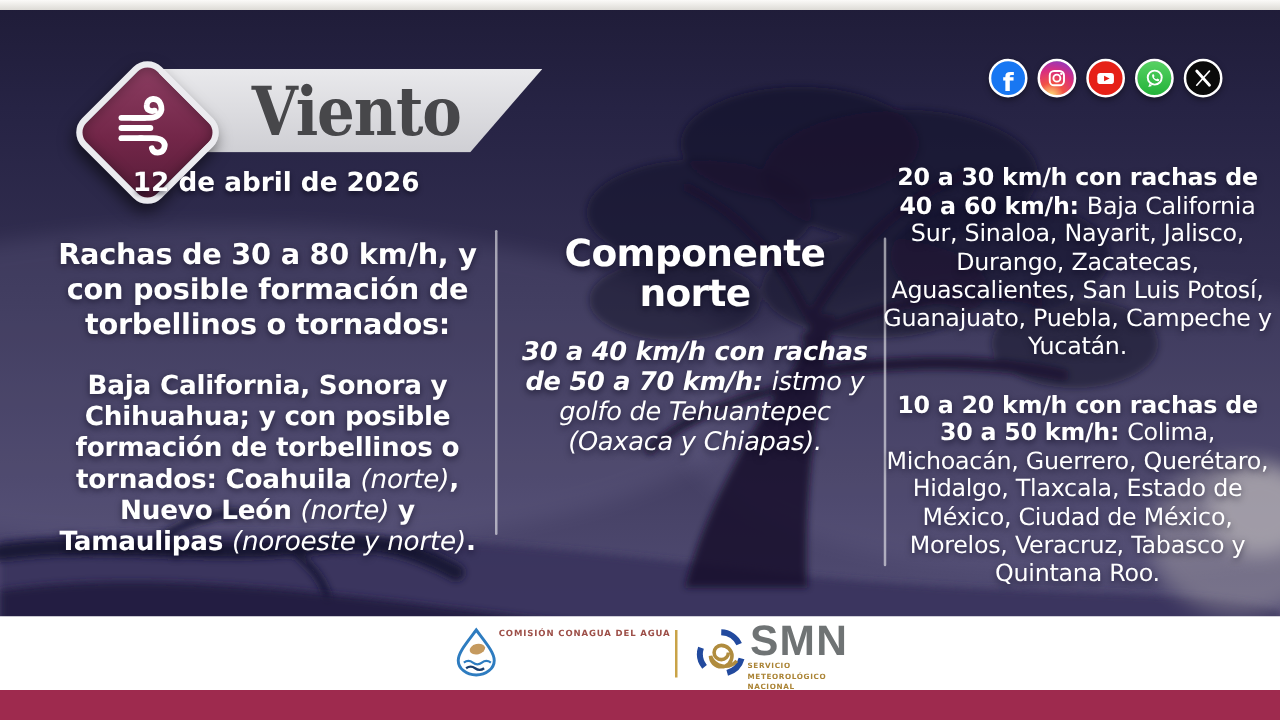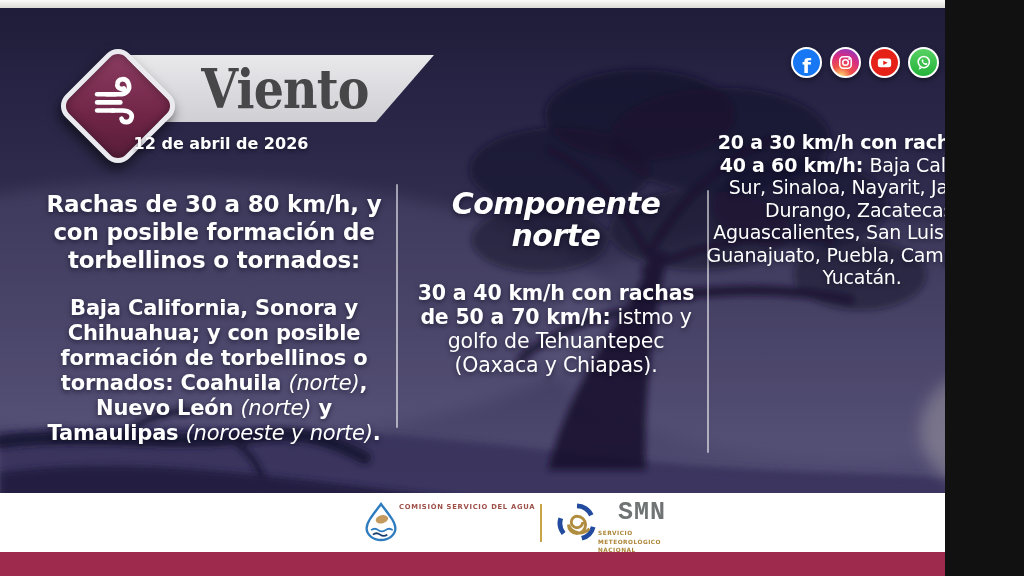--- a/index.html
+++ b/index.html
@@ -4,7 +4,7 @@
 <style>
   html,body{margin:0;padding:0;background:#111;}
   #stage{
-    position:relative;width:945px;height:576px;overflow:hidden;
+    position:relative;width:1024px;height:576px;overflow:hidden;
     font-family:"DejaVu Sans","Liberation Sans",sans-serif;
     background:linear-gradient(180deg,#1f1c38 0%,#262344 15%,#343052 42%,#443f63 66%,#524d74 86%,#5a5480 100%);
   }

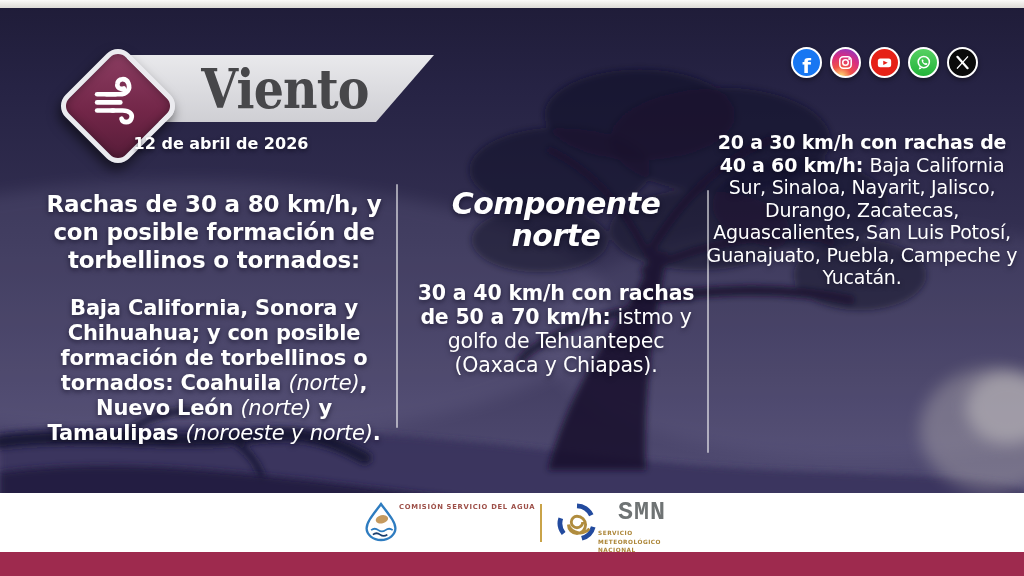--- a/index.html
+++ b/index.html
@@ -29,7 +29,7 @@
     box-shadow:3px 6px 12px rgba(0,0,0,.55), inset 0 0 10px rgba(0,0,0,.35);}
   #diamond svg{width:58px;height:58px;position:absolute;left:6px;top:6px;transform:rotate(-45deg);}
   #header-date{left:96px;top:134px;width:250px;text-align:center;color:#fff;
-    font-weight:bold;font-size:16px;text-shadow:0 2px 4px rgba(8,6,24,.6);}
+    font-weight:bold;font-size:21px;text-shadow:0 2px 4px rgba(8,6,24,.6);}
   
   #social{left:791px;top:47px;display:flex;gap:8px;}
   .soc{width:31px;height:31px;border-radius:50%;border:2px solid #fff;box-sizing:border-box;

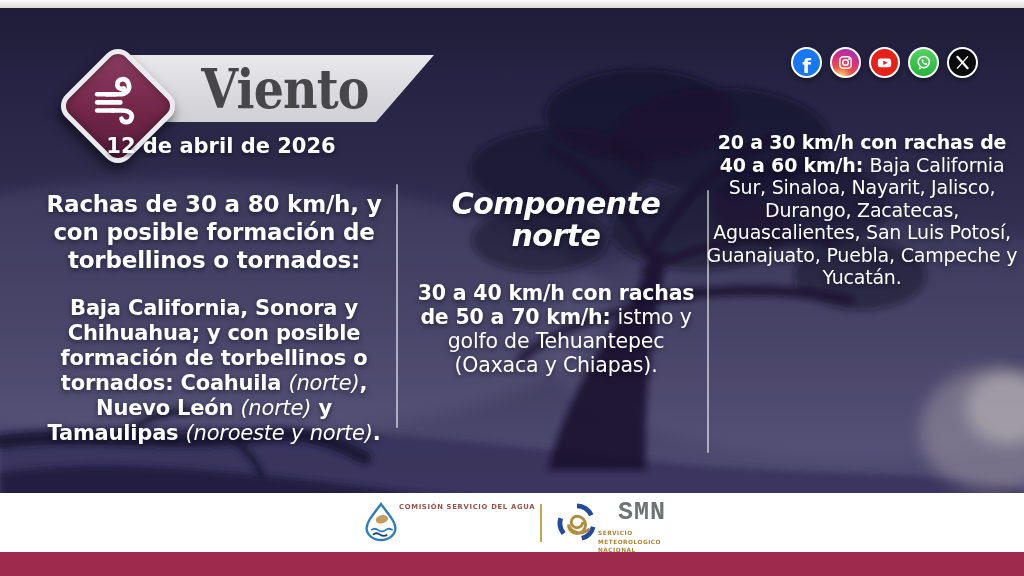--- a/index.html
+++ b/index.html
@@ -47,7 +47,7 @@
   #left-heading{font-weight:bold;font-size:23px;line-height:28px;}
   #left-body{margin-top:22px;font-weight:bold;font-size:21px;line-height:25px;}
   #col-mid{left:406px;top:188px;width:300px;}
-  #mid-heading{font-style:italic;font-weight:bold;font-size:30px;line-height:32px;letter-spacing:-.5px;}
+  #mid-heading{font-weight:bold;font-size:30px;line-height:32px;letter-spacing:-.5px;}
   #mid-body{margin-top:29px;font-size:20.5px;line-height:24px;}
   #col-right{left:704px;top:131px;width:316px;font-size:19px;line-height:22.5px;}
   #right-p2{margin-top:24px;}

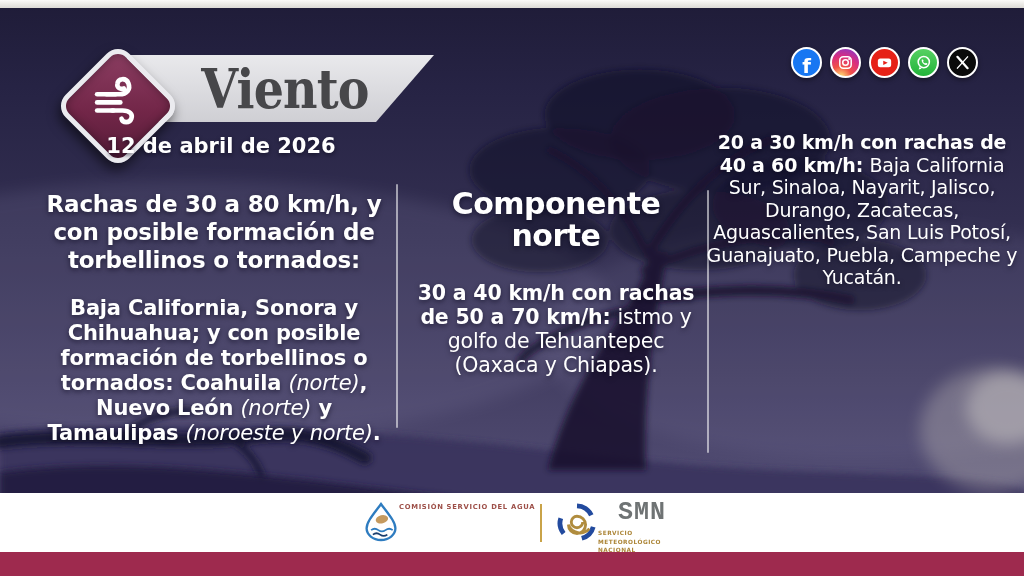--- a/index.html
+++ b/index.html
@@ -48,7 +48,7 @@
   #left-body{margin-top:22px;font-weight:bold;font-size:21px;line-height:25px;}
   #col-mid{left:406px;top:188px;width:300px;}
   #mid-heading{font-weight:bold;font-size:30px;line-height:32px;letter-spacing:-.5px;}
-  #mid-body{margin-top:29px;font-size:20.5px;line-height:24px;}
+  #mid-body{margin-top:17px;font-size:20.5px;line-height:24px;font-style:italic;}
   #col-right{left:704px;top:131px;width:316px;font-size:19px;line-height:22.5px;}
   #right-p2{margin-top:24px;}
   .run-bold{font-weight:bold;text-align:right;}

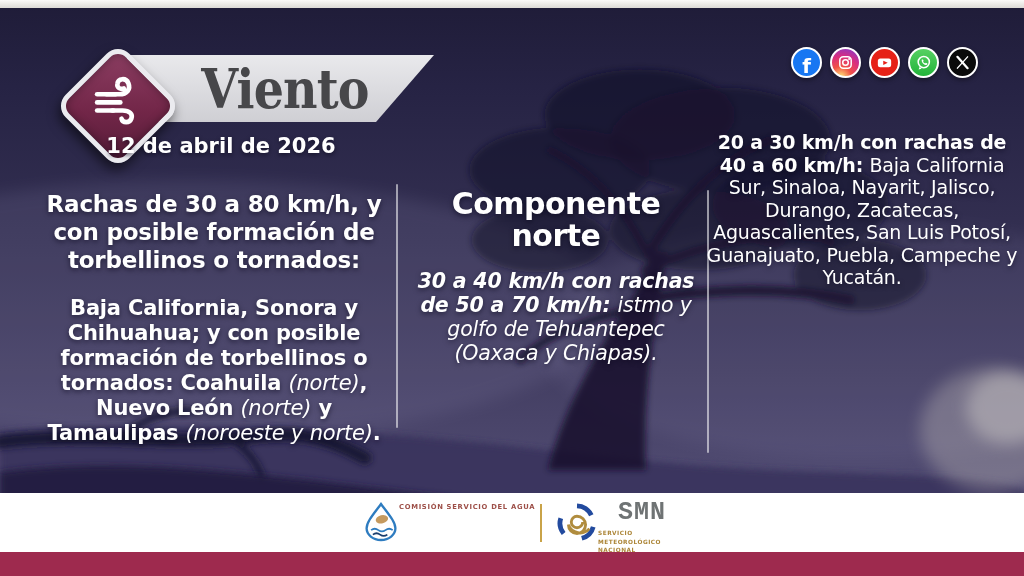--- a/index.html
+++ b/index.html
@@ -182,6 +182,7 @@
 
   <div id="col-right" class="abs col">
     <div id="right-p1"><span class="run-bold">20 a 30 km/h con rachas de 40 a 60 km/h: </span><span class="run-regular">Baja California Sur, Sinaloa, Nayarit, Jalisco, Durango, Zacatecas, Aguascalientes, San Luis Potosí, Guanajuato, Puebla, Campeche y Yucatán.</span></div>
+    <div id="right-p2"><span class="run-bold">10 a 20 km/h con rachas de 30 a 50 km/h: </span><span class="run-regular">Colima, Michoacán, Guerrero, Querétaro, Hidalgo, Tlaxcala, Estado de México, Ciudad de México, Morelos, Veracruz, Tabasco y Quintana Roo.</span></div>
   </div>
 
   <div id="footer-strip" class="abs"></div>

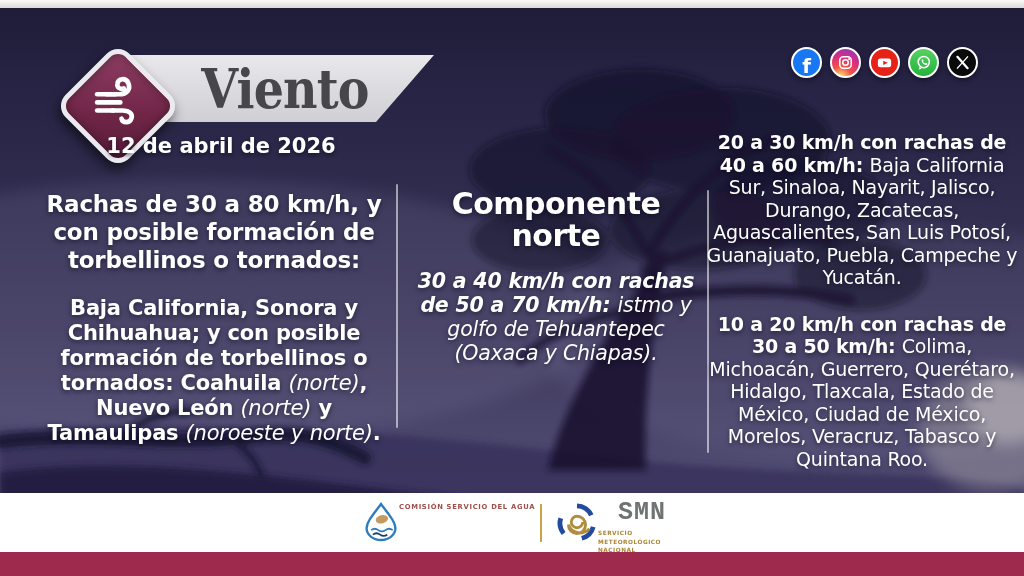--- a/index.html
+++ b/index.html
@@ -195,7 +195,7 @@
       <path d="M11,36 q4,-3 8,0 q4,3 8,0" fill="none" stroke="#1a3e6e" stroke-width="2"></path>
     </svg>
     <div>
-      <div id="conagua-sub">COMISIÓN SERVICIO DEL AGUA</div>
+      <div id="conagua-sub">COMISIÓN CONAGUA DEL AGUA</div>
     </div>
   </div>
 

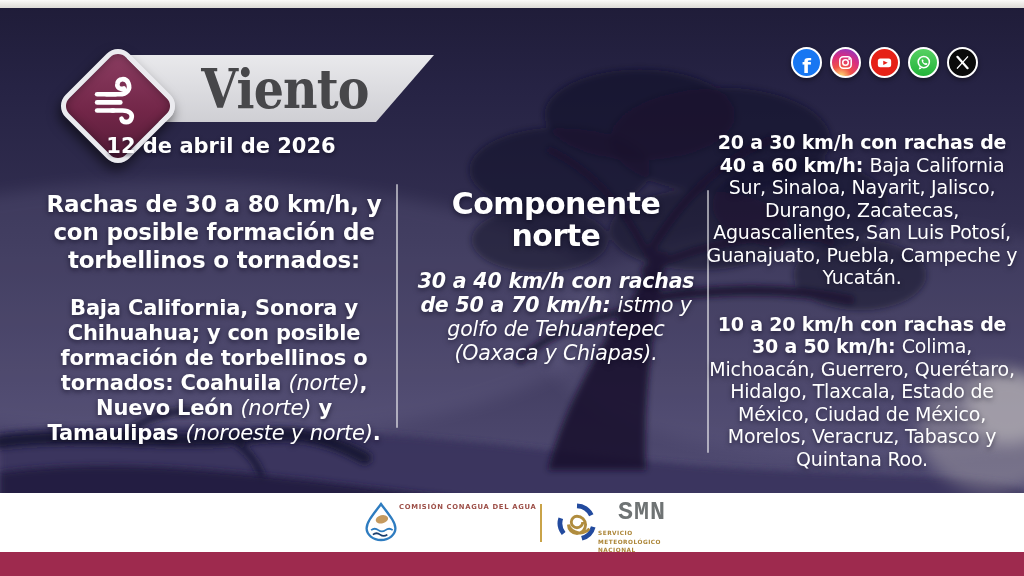--- a/index.html
+++ b/index.html
@@ -64,8 +64,8 @@
   #conagua-sub{font-size:6.8px;font-weight:bold;color:#9d4f48;letter-spacing:.7px;margin-top:2px;}
   #footer-divider{left:540px;top:504px;width:2px;height:38px;background:#c9a348;}
   #smn{left:556px;top:500px;display:flex;align-items:flex-start;}
-  #smn-name{font-family:Liberation Mono, monospace;font-weight:bold;font-size:25px;
-    color:#6f7374;letter-spacing:1px;line-height:26px;margin-left:20px;}
+  #smn-name{font-family:Liberation Sans, sans-serif;font-weight:bold;font-size:34px;
+    color:#6f7374;letter-spacing:1px;line-height:26px;margin-left:2px;}
   #smn-sub{width:78px;font-size:5.8px;font-weight:bold;color:#ab8435;letter-spacing:.5px;line-height:1.5;margin-top:3px;}
 </style>
 </head>

